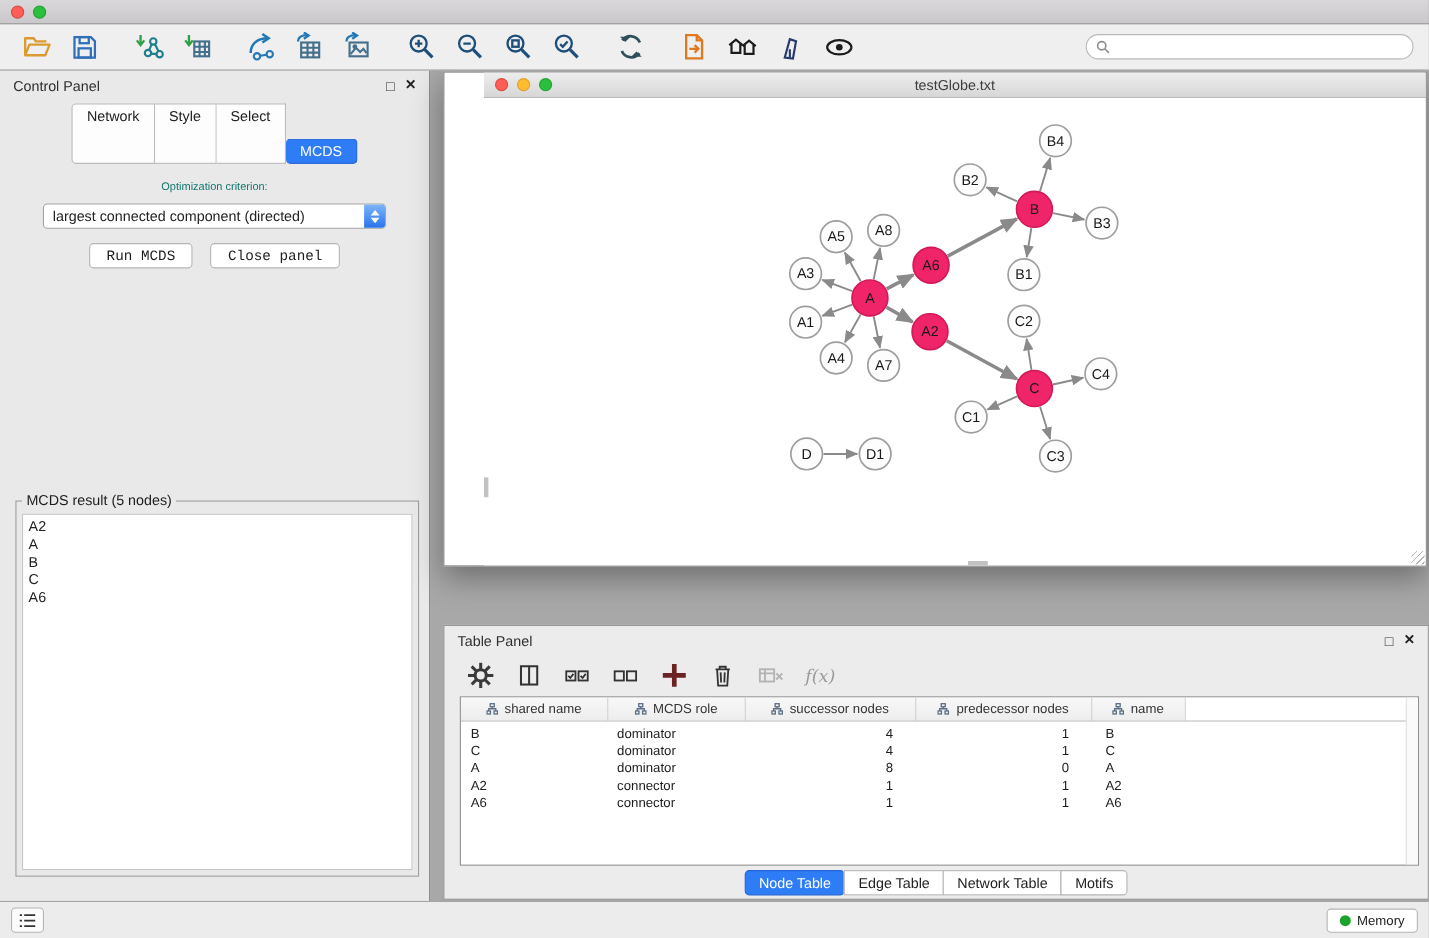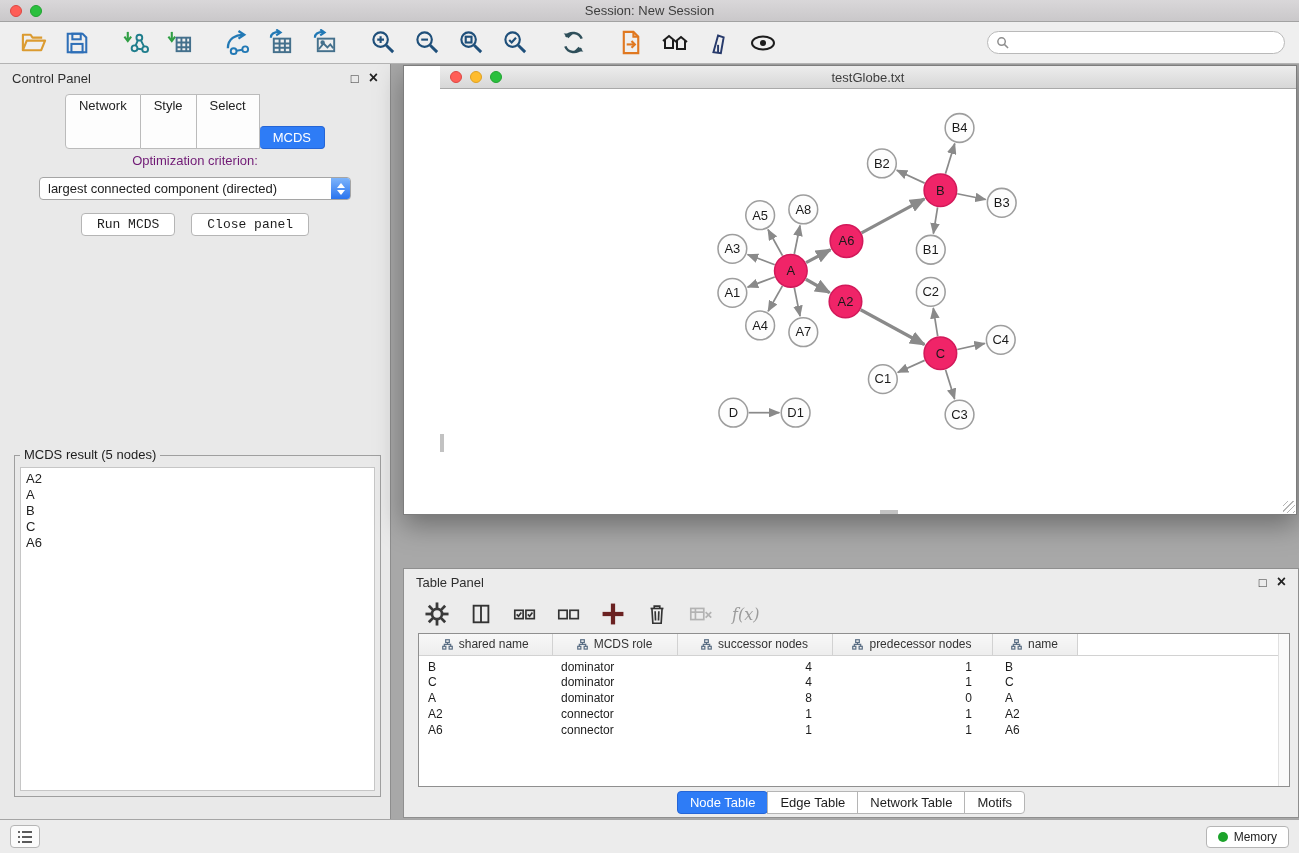--- a/index.html
+++ b/index.html
@@ -104,7 +104,6 @@
       <span class="light red"></span>
       <span class="light green"></span>
     </div>
-    <div class="win-title">Session: New Session</div>
   </div>
 
   <div class="toolbar">

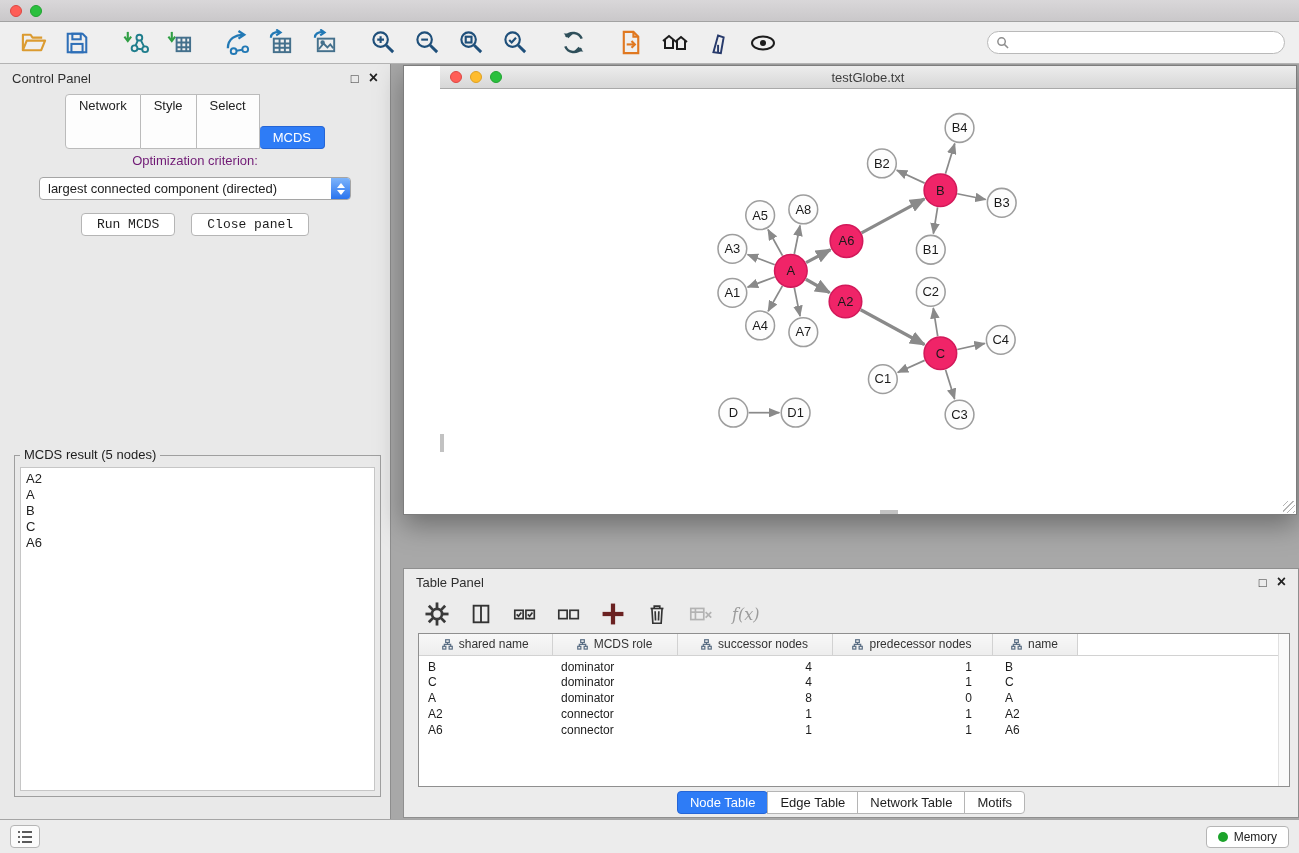--- a/index.html
+++ b/index.html
@@ -38,7 +38,7 @@
   .cp-tab:first-child{border-left:1px solid #bbb;border-radius:4px 0 0 4px;}
   .cp-tab:last-child{border-radius:0 4px 4px 0;}
   .cp-tab.active{background:#2e7cf6;border-color:#2565d6;color:#fff;border-radius:4px;margin-top:32px;}
-  .opt-label{text-align:center;margin-top:4px;font-size:13px;color:#701a75;}
+  .opt-label{text-align:center;margin-top:16px;font-size:10px;color:#0f766e;}
   .dropdown{margin:9px auto 0;width:312px;height:23px;border:1px solid #a5a5a5;border-radius:4px;background:#fff;display:flex;align-items:center;cursor:pointer;}
   .dropdown .val{flex:1;padding:0 8px;font-size:13px;white-space:nowrap;overflow:hidden;}
   .stepper{width:19px;height:21px;background:linear-gradient(#7db4fb,#2a74ee);border-radius:0 3px 3px 0;display:flex;flex-direction:column;align-items:center;justify-content:center;gap:2px;}

